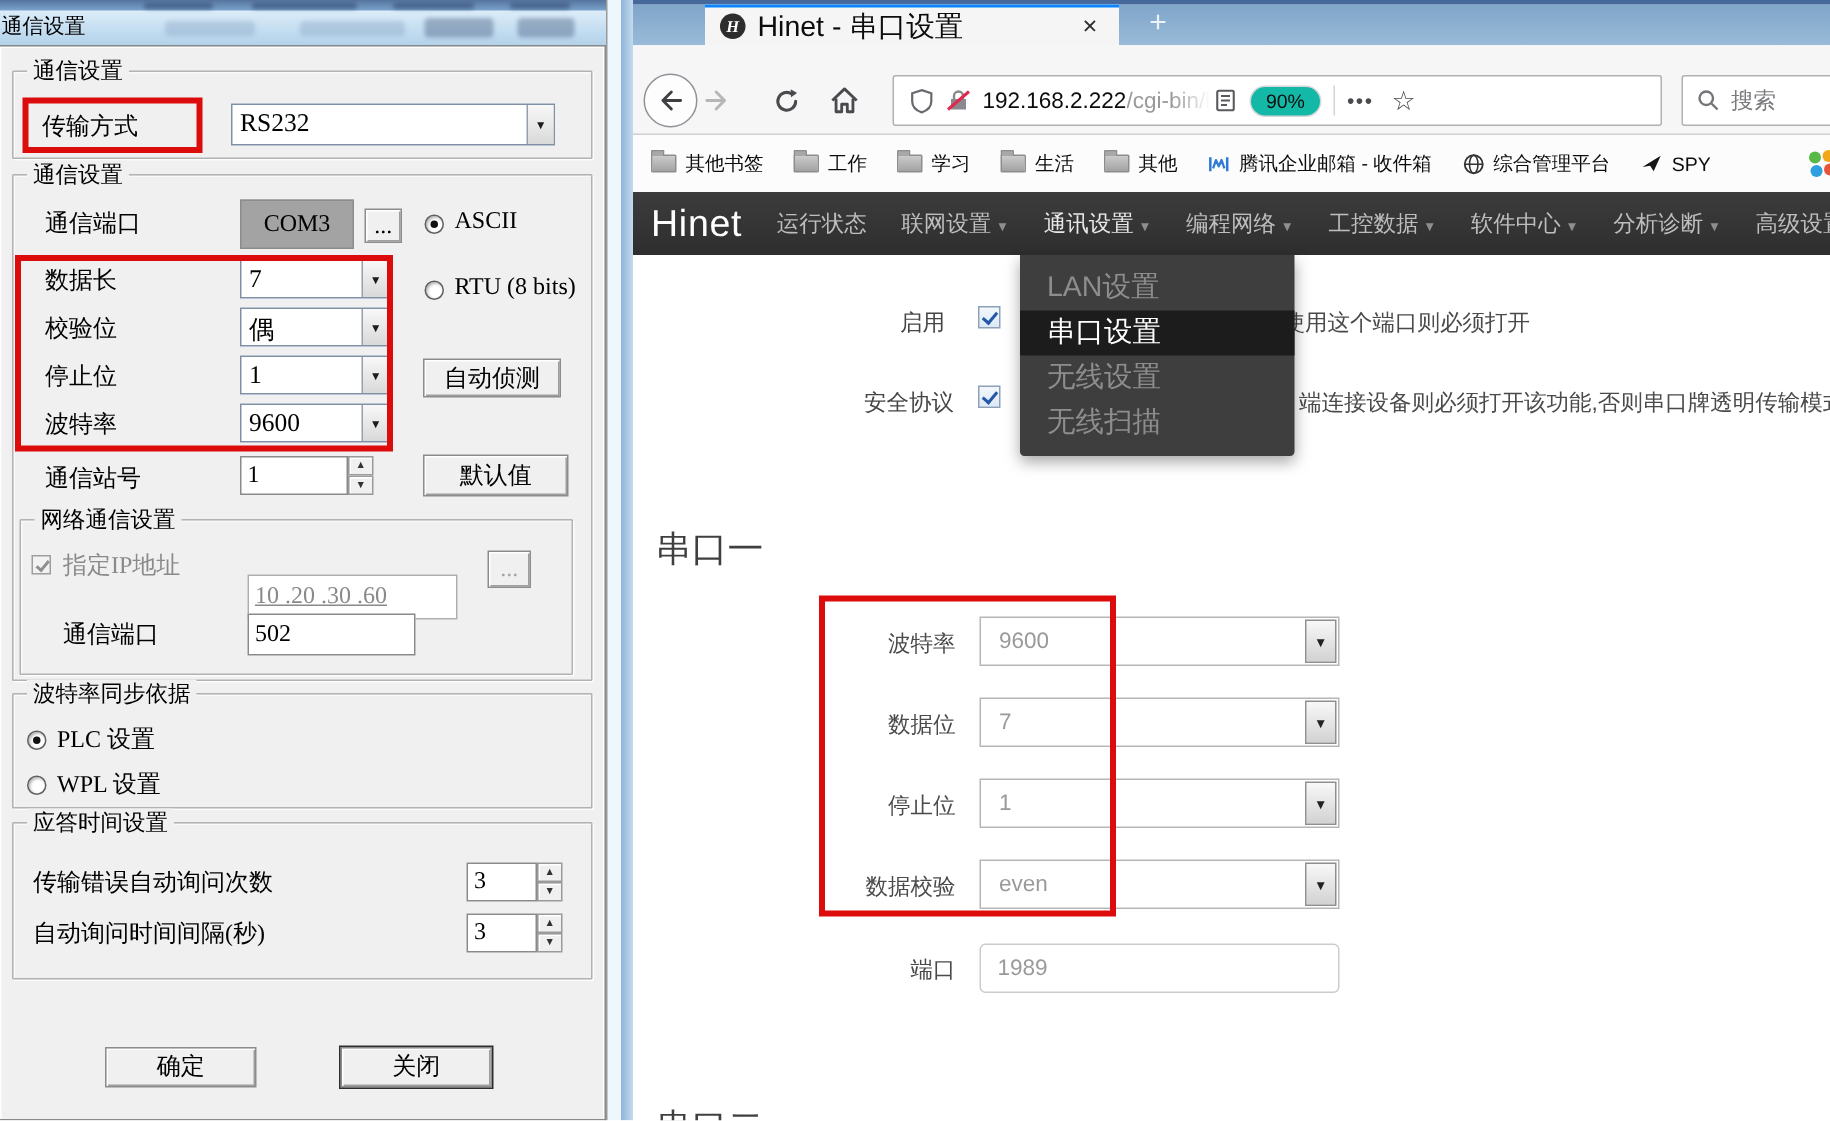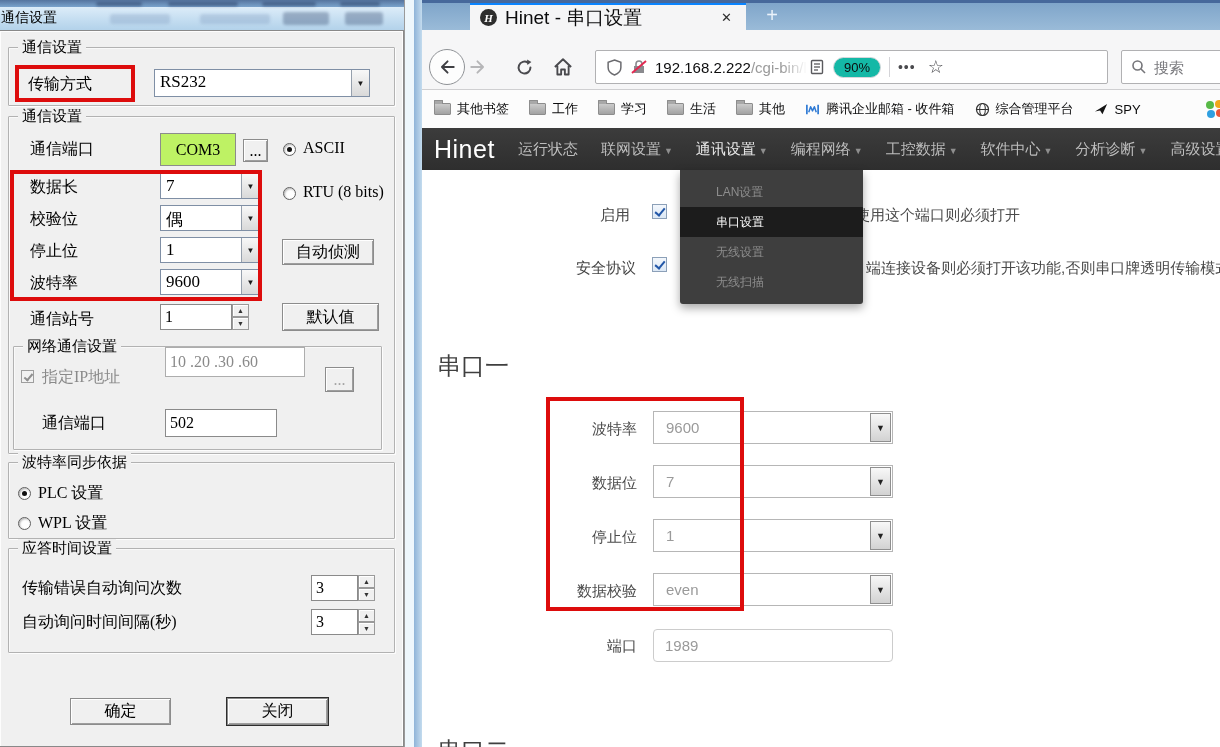--- a/index.html
+++ b/index.html
@@ -160,7 +160,7 @@
     <span class="grp-legend">通信设置</span>
   </div>
   <div class="dlg-label" style="left:30px;top:139px;">通信端口</div>
-  <div class="wbtn" style="left:160px;top:133px;width:76px;height:33px;box-shadow:none;background:#bef264;">COM3</div>
+  <div class="wbtn" style="left:160px;top:133px;width:76px;height:33px;box-shadow:none;background:#a3a3a3;">COM3</div>
   <div class="wbtn" style="left:243px;top:139px;width:25px;height:23px;">...</div>
   <div class="radio sel" style="left:283px;top:143px;"></div>
   <div class="dlg-label" style="left:303px;top:139px;">ASCII</div>

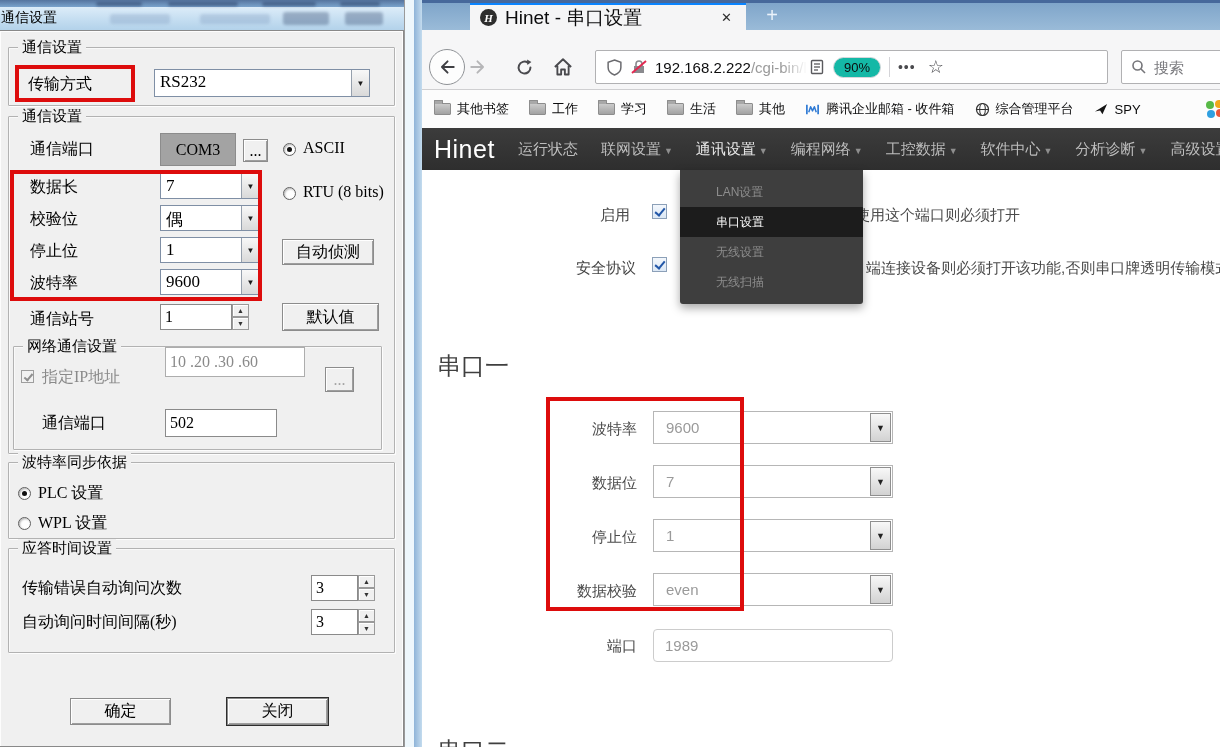--- a/index.html
+++ b/index.html
@@ -106,7 +106,7 @@
 
   .dd { position:absolute; left:680px; top:170px; width:183px; background:#3e3e3e; z-index:40;
     padding:7px 0; border-radius:0 0 3px 3px; box-shadow:0 4px 10px rgba(0,0,0,.35); }
-  .dd-item { height:30px; line-height:30px; padding-left:36px; font-size:12px; color:#8d8d8d; }
+  .dd-item { height:30px; line-height:30px; padding-left:18px; font-size:19px; color:#8d8d8d; }
   .dd-item.active { background:#1c1c1c; color:#fff; }
 
   .content-label { position:absolute; font-size:15px; color:#454545; white-space:nowrap; }

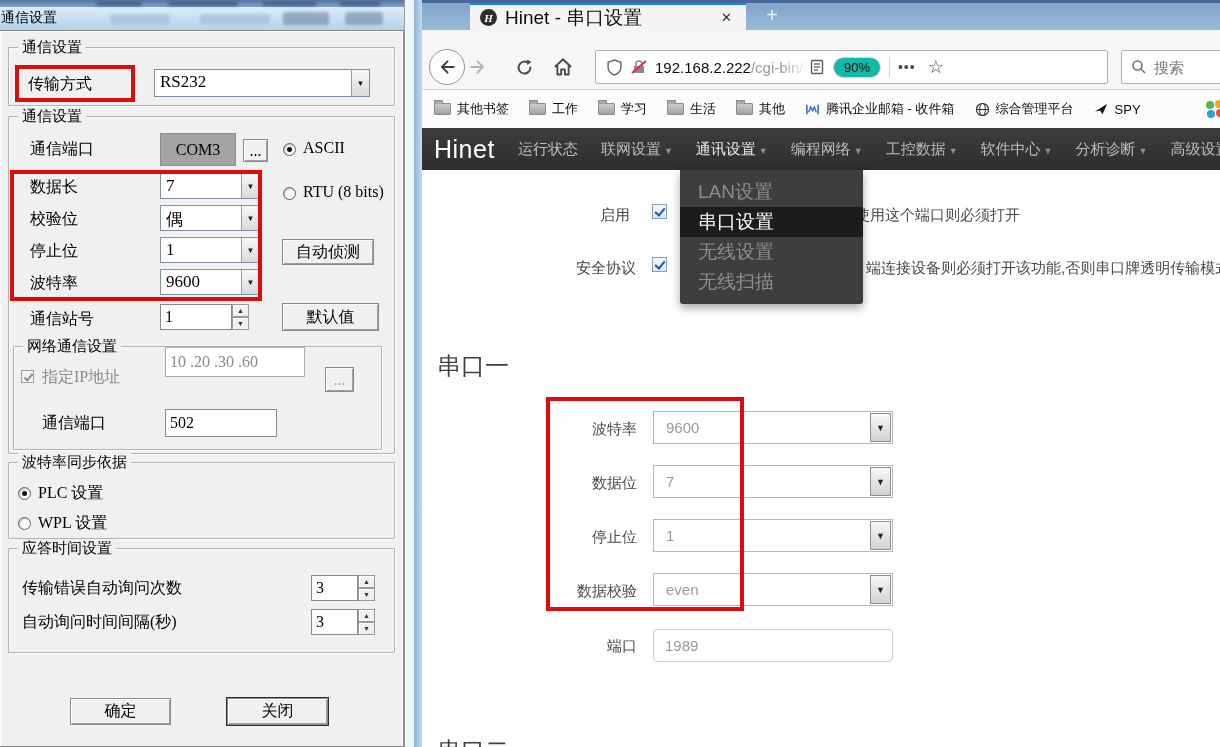--- a/index.html
+++ b/index.html
@@ -205,7 +205,7 @@
   </div>
   <div class="wchk" style="left:21px;top:370px;"></div>
   <div class="dlg-label dis" style="left:42px;top:367px;">指定IP地址</div>
-  <input class="wedit dis" style="left: 165px; top: 347px; width: 140px; height: 30px;" readonly="" value="10 .20 .30 .60">
+  <input class="wedit dis" style="left: 165px; top: 383px; width: 140px; height: 30px; text-decoration: underline;" readonly="" value="10 .20 .30 .60">
   <div class="wbtn dis" style="left:325px;top:367px;width:29px;height:25px;">...</div>
   <div class="dlg-label" style="left:42px;top:413px;">通信端口</div>
   <input class="wedit" style="left: 165px; top: 409px; width: 112px; height: 28px;" readonly="" value="502">

